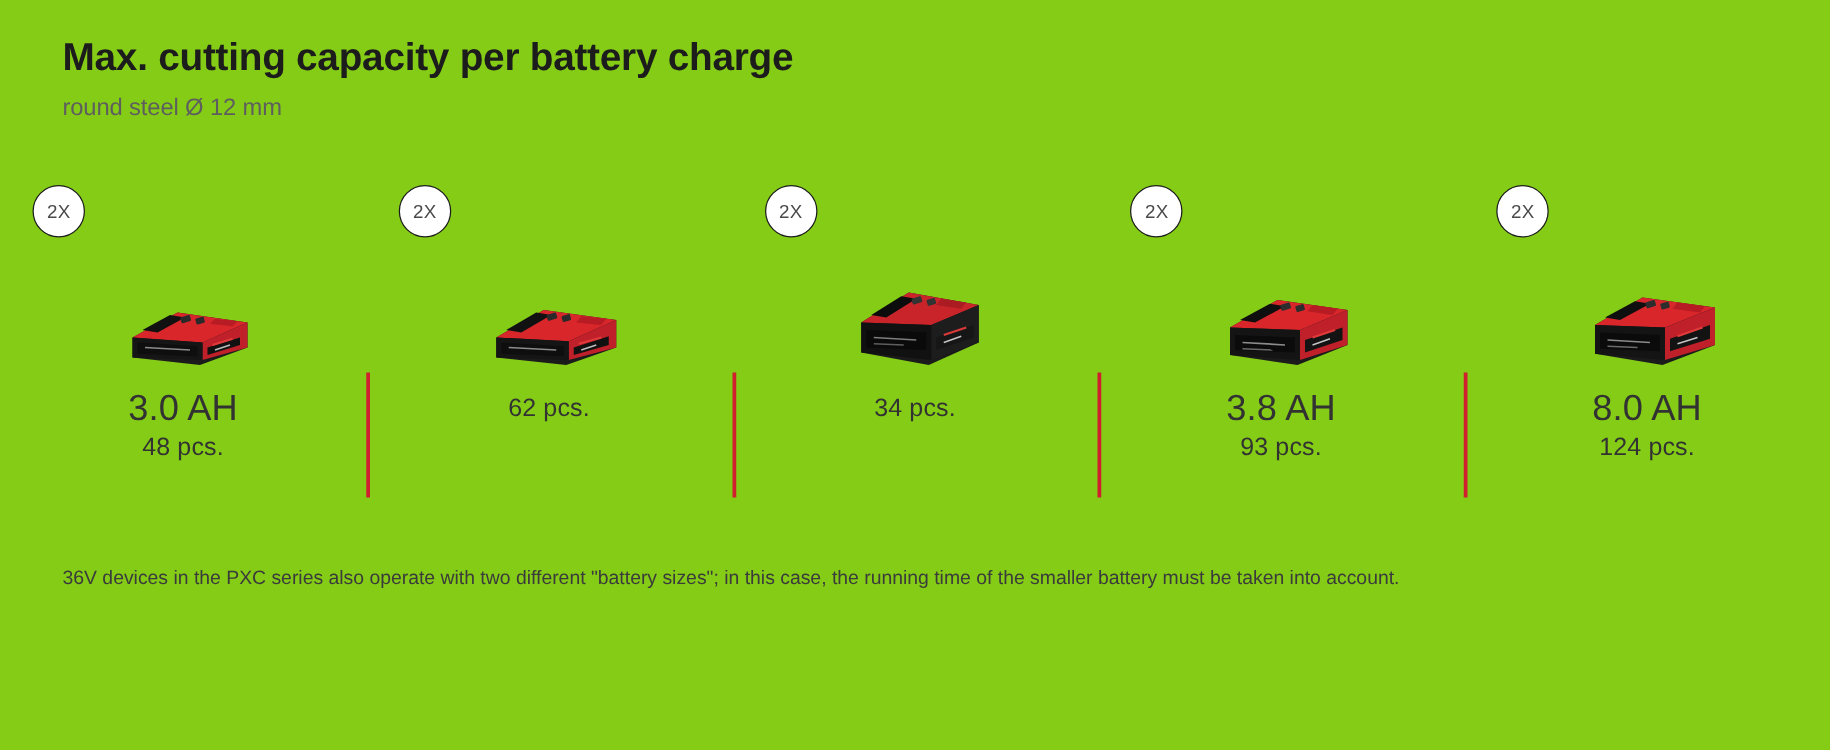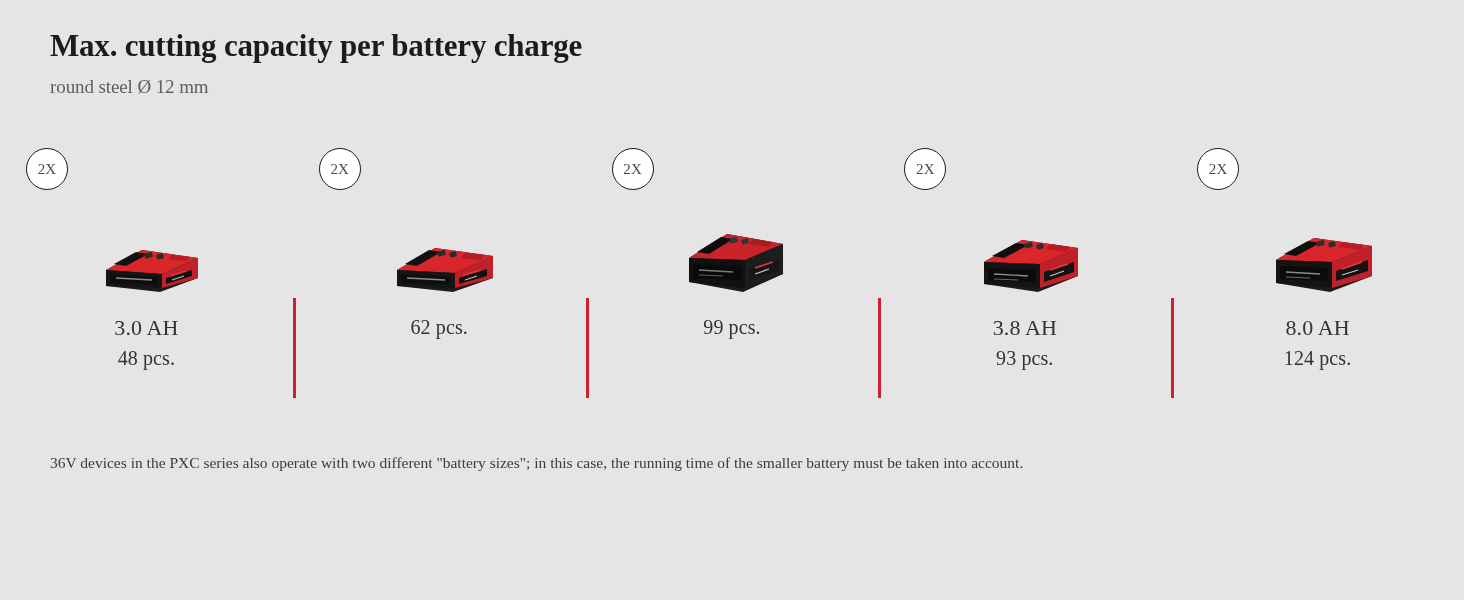--- a/index.html
+++ b/index.html
@@ -19,8 +19,7 @@
     position: relative;
     width: 1464px;
     height: 600px;
-    background: #e5e5e5;
-    font-family: Liberation Serif, serif;
+    background: #84cc16;
   }
 
   

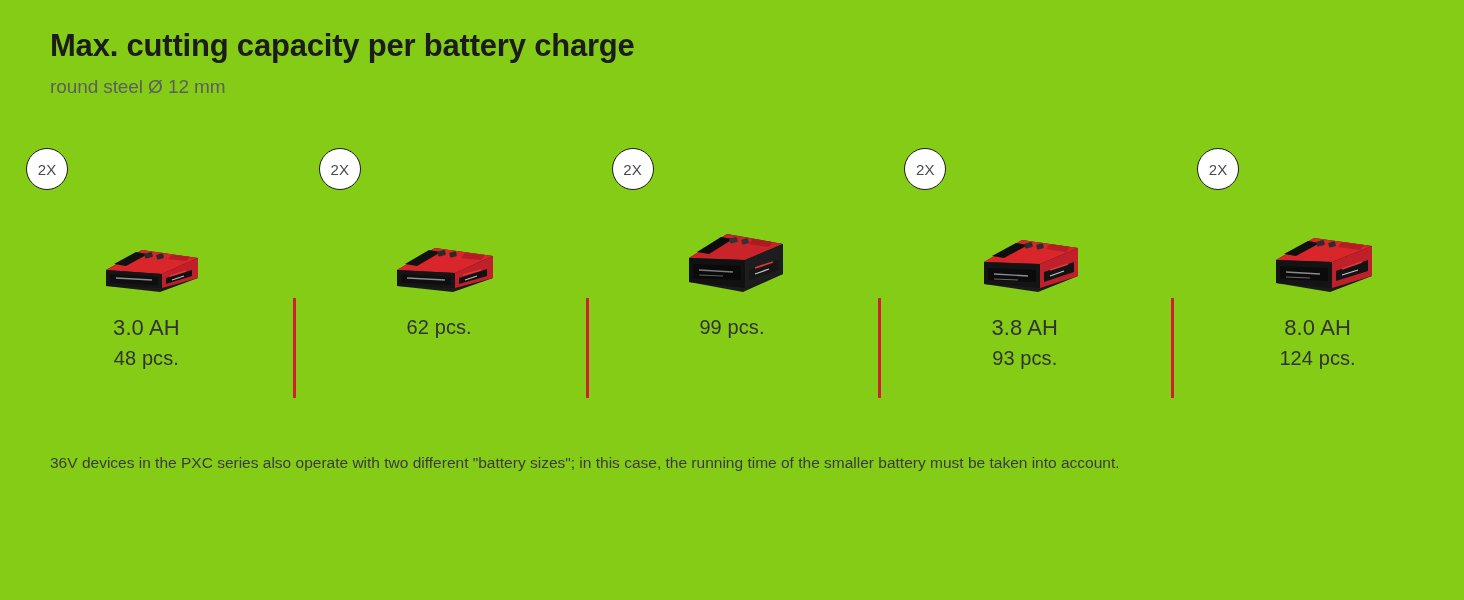--- a/index.html
+++ b/index.html
@@ -119,7 +119,7 @@
     text-align: center;
   }
   .label-cap {
-    font-size: 22px;
+    font-size: 29px;
     font-weight: 400;
     line-height: 31px;
     color: #323232;

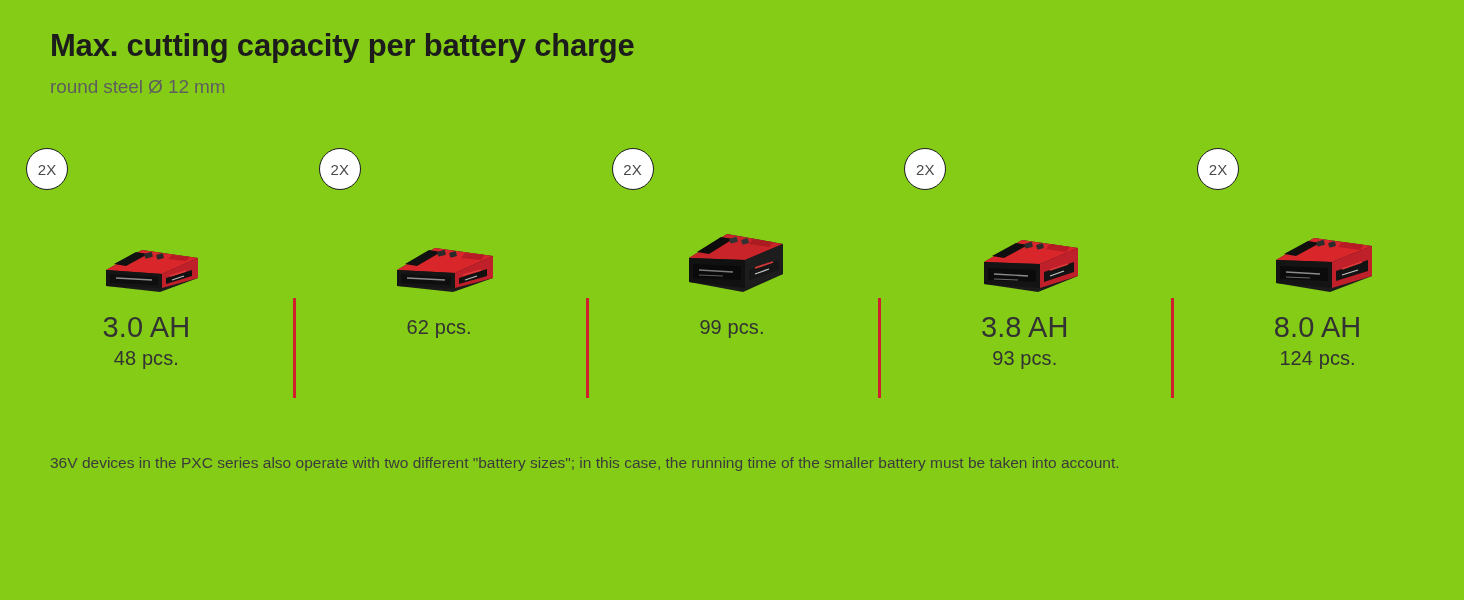--- a/index.html
+++ b/index.html
@@ -247,7 +247,7 @@
         </svg>
       </div>
       <div class="labels">
-        <div class="label-pcs">99 pcs.</div>
+        <div class="label-pcs">34 pcs.</div>
       </div>
     </div>
 

